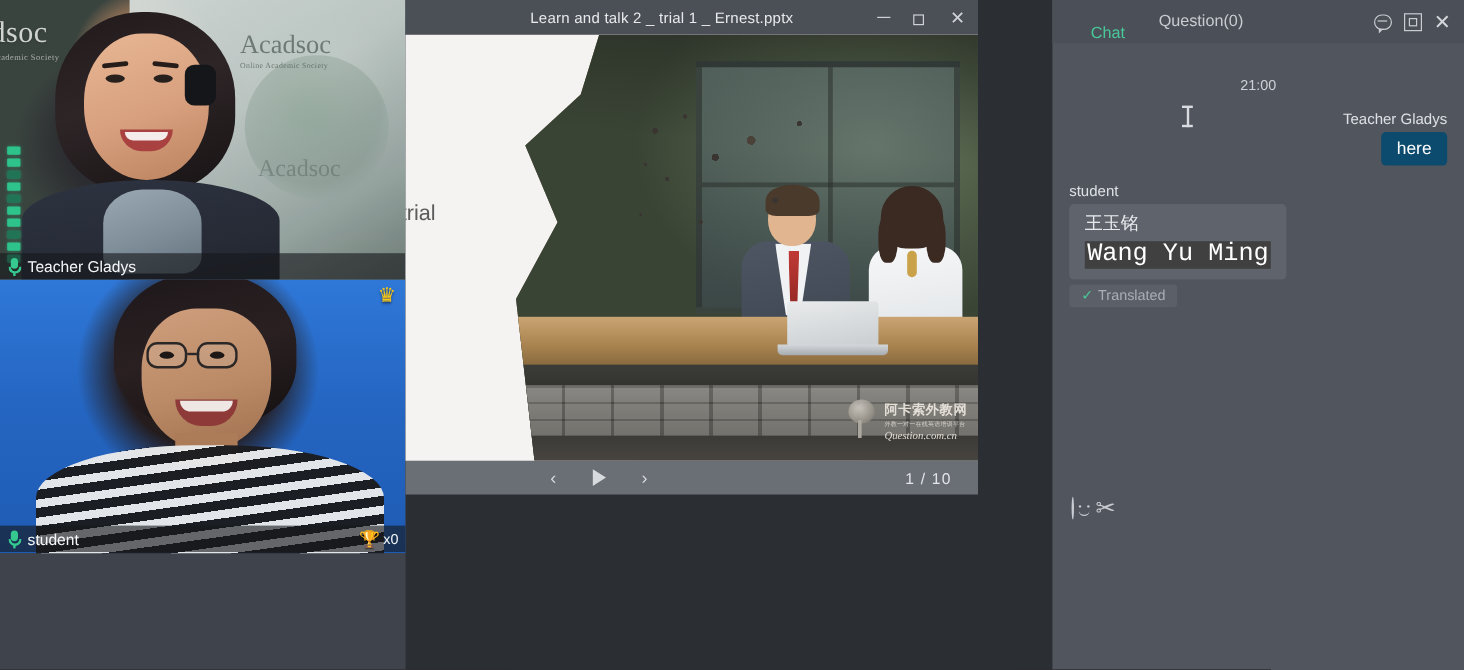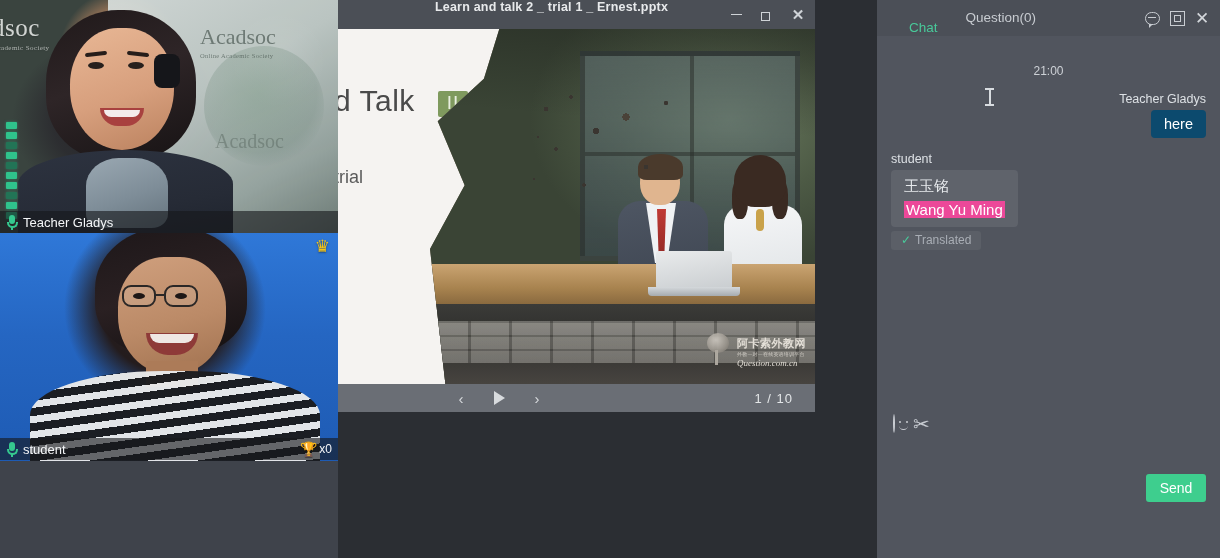--- a/index.html
+++ b/index.html
@@ -147,7 +147,7 @@
   .slide-win { position:absolute; left:338px; top:0; width:477px; height:412px; background:#4b4f56; }
   .slide-title-bar {
     position:absolute; left:0; top:0; width:477px; height:29px;
-    background:#4b4f56; display:flex; font-weight:bold;
+    background:#4b4f56; display:flex; align-items:center;
   }
   .slide-title {
     flex:1; text-align:center; color:#e8eaec; font-size:12.5px; letter-spacing:.2px;

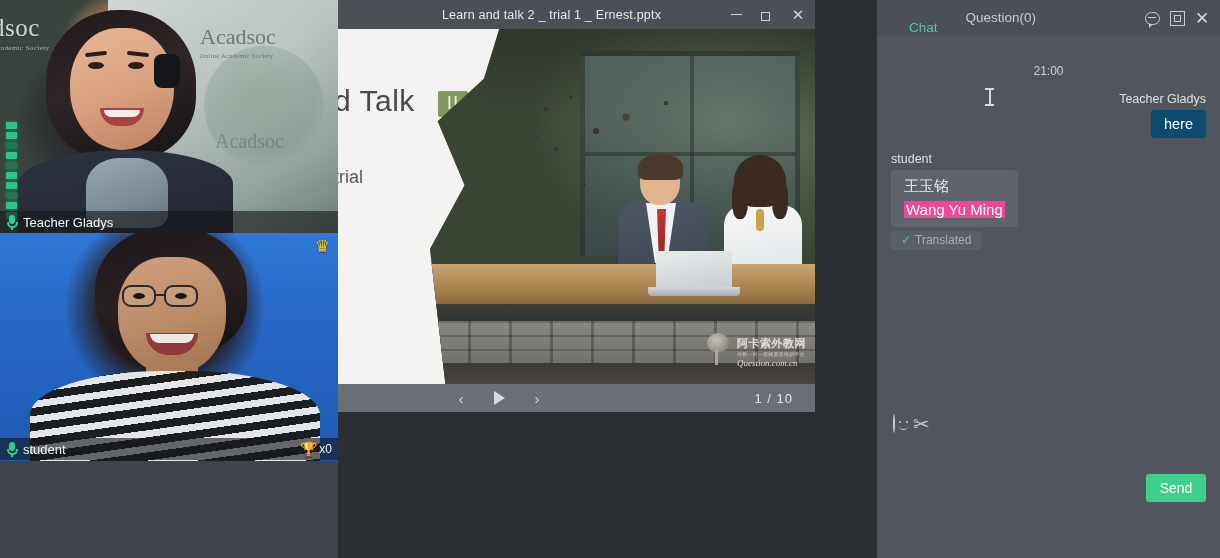--- a/index.html
+++ b/index.html
@@ -432,10 +432,6 @@
     <div class="slide-canvas">
       <div class="slide-white"></div>
 
-      <div class="slide-heading">
-        <span>d Talk</span>
-        <span class="slide-badge">II</span>
-      </div>
       <div class="slide-sub">trial</div>
 
       <div class="photo">

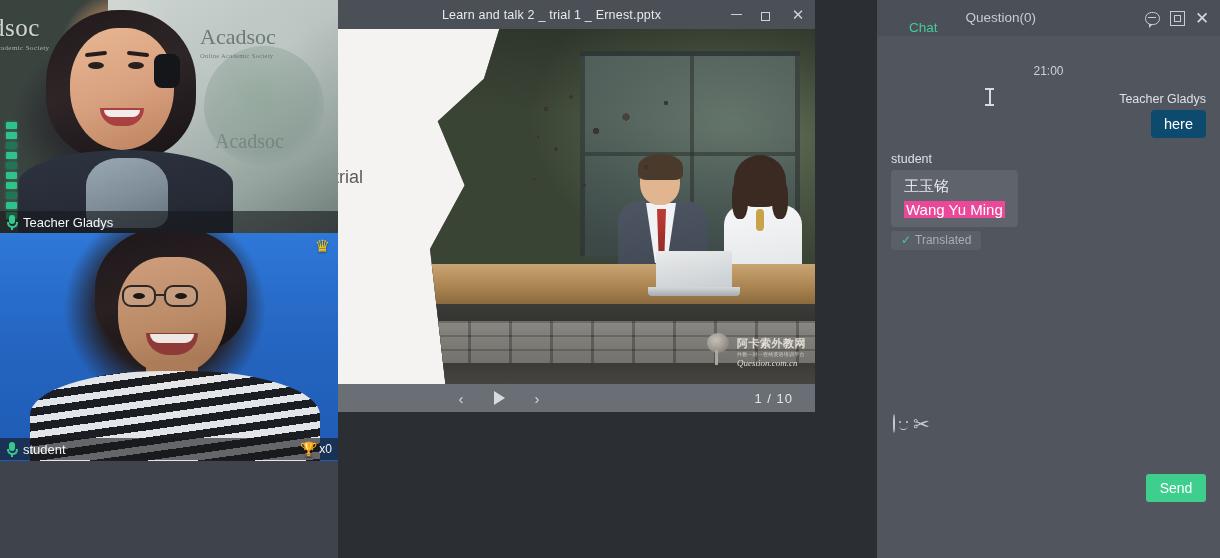--- a/index.html
+++ b/index.html
@@ -296,7 +296,7 @@
   .msg.left { text-align:left; }
   .bub.grey { background:#5f636b; color:#e7eaed; padding:7px 13px 9px; text-align:left; }
   .bub.grey .cn { font-size:15px; font-family:"DejaVu Sans", sans-serif; display:block; margin-bottom:5px; }
-  .bub.grey .en { display:inline-block; background:#ec4899; color:#ffffff; font-size:15px; padding:0 2px; }
+  .bub.grey .en { display:inline-block; background:#404040; color:#ffffff; font-size:21px; padding:0 2px;font-family:Liberation Mono, monospace; }
   .translated {
     display:inline-block; margin-top:4px; background:#5b5f67; color:#a9aeb5;
     font-size:12px; padding:2px 10px 3px; border-radius:3px;

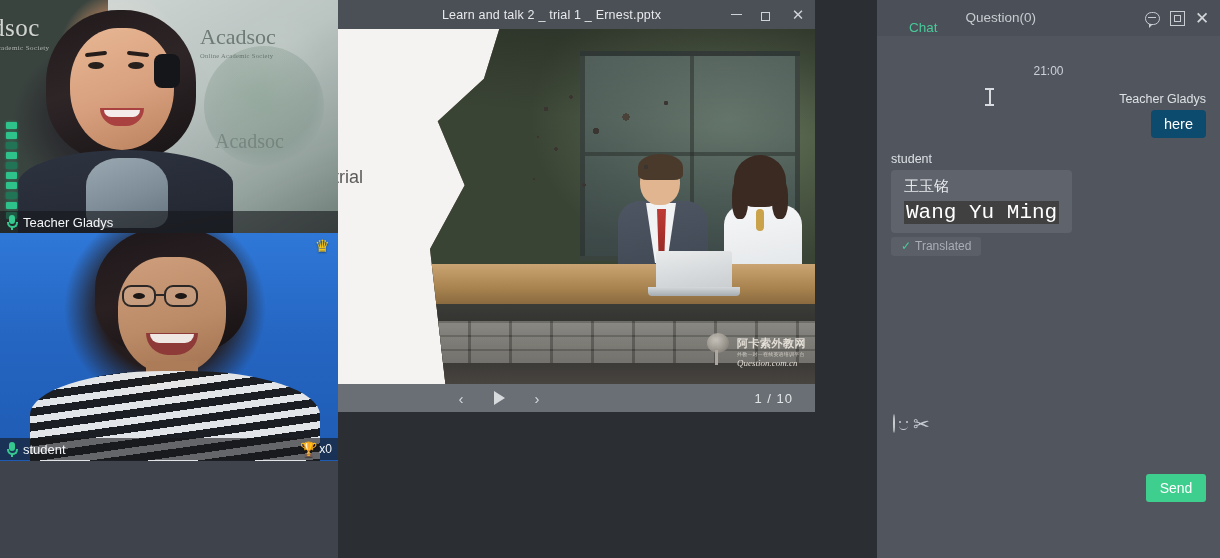--- a/index.html
+++ b/index.html
@@ -535,9 +535,6 @@
       <div class="tool-ico"><span class="scissors">✂</span></div>
     </div>
 
-    <div class="chat-input">
-      <button class="send-btn">Send</button>
-    </div>
   </div>
 
   <div class="text-cursor"></div>

